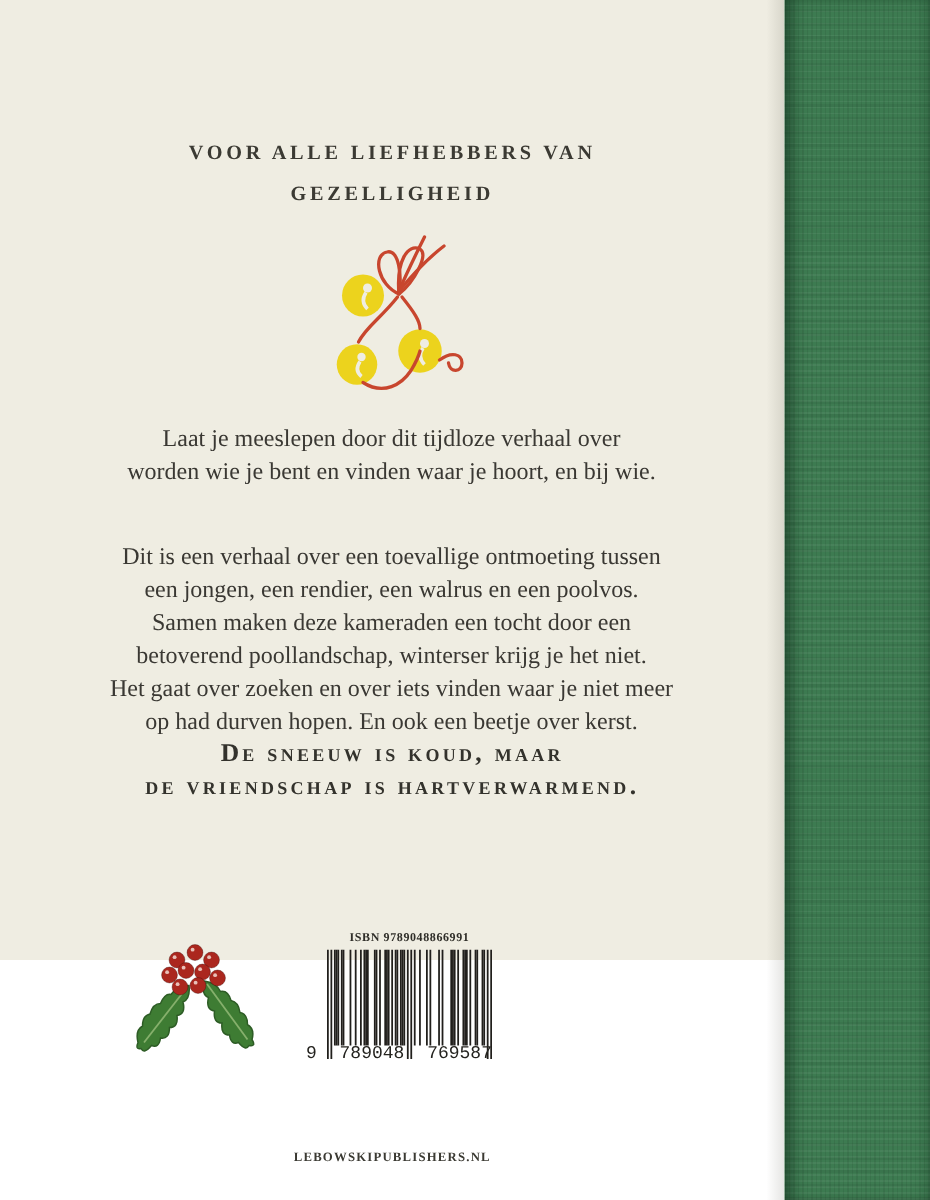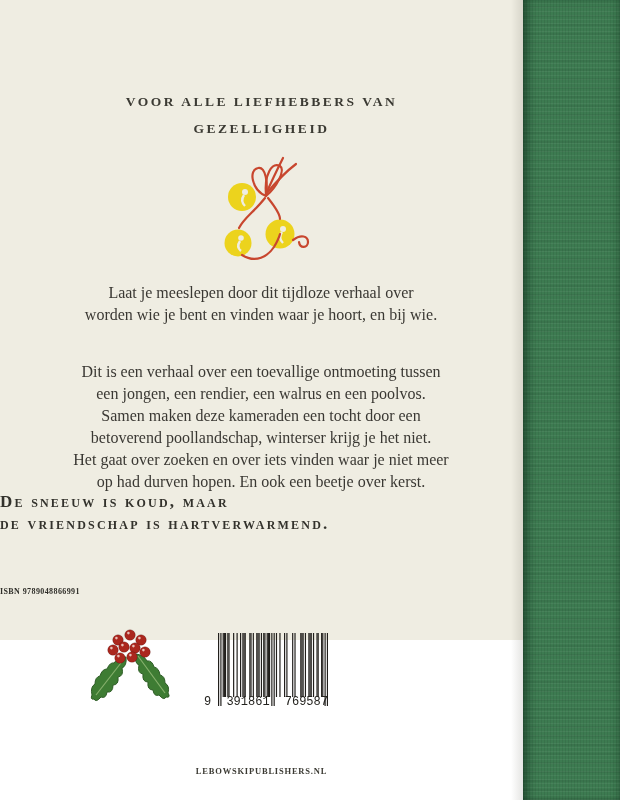--- a/index.html
+++ b/index.html
@@ -40,7 +40,7 @@
   #paragraph1{top:282px;}
   #paragraph2{top:345px;margin-top:16px;}
   .quote{
-    position:absolute;top:491px;left:0;width:523px;
+    position:absolute;top:491px;left:0;width:523px;text-align:center;
     font-variant:small-caps;font-weight:700;font-size:17px;letter-spacing:2.2px;
     line-height:22px;color:#33322c;white-space:pre-line;
   }

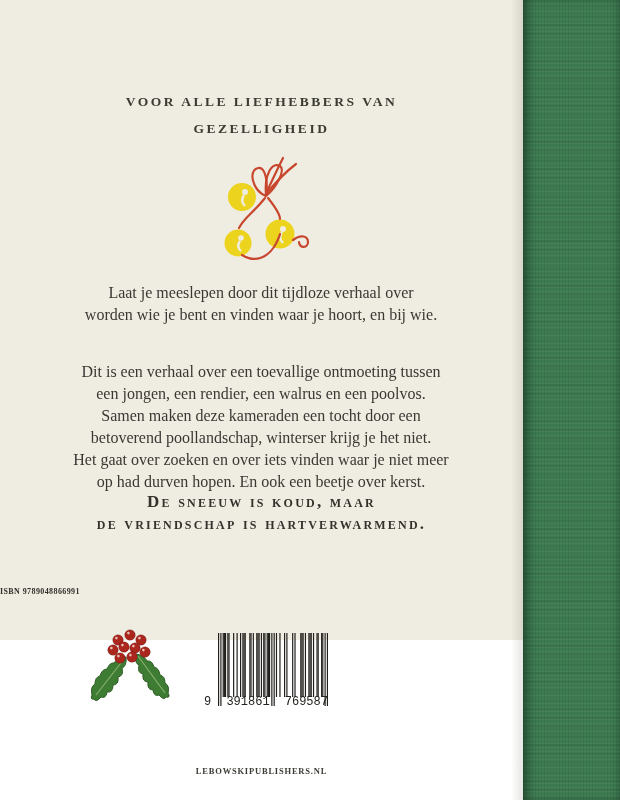--- a/index.html
+++ b/index.html
@@ -45,7 +45,7 @@
     line-height:22px;color:#33322c;white-space:pre-line;
   }
   .isbn-label{
-    position:absolute;top:587px;left:0;width:546px;text-align:left;
+    position:absolute;top:620px;left:0;width:546px;text-align:center;
     font-size:8px;font-weight:700;letter-spacing:.4px;color:#2f2e29;
   }
   .barcode-svg{position:absolute;left:218px;top:633px;width:110px;height:73px;}

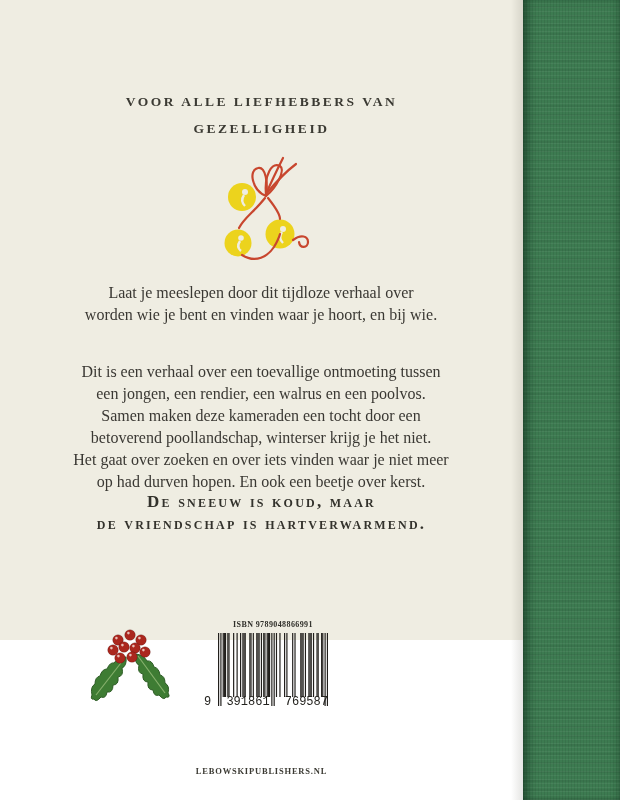--- a/index.html
+++ b/index.html
@@ -195,7 +195,7 @@
       </svg>
     <div class="barcode-digits">
       <span>9</span>
-      <span>391861</span>
+      <span>789048</span>
       <span>769587</span>
     </div>
 

